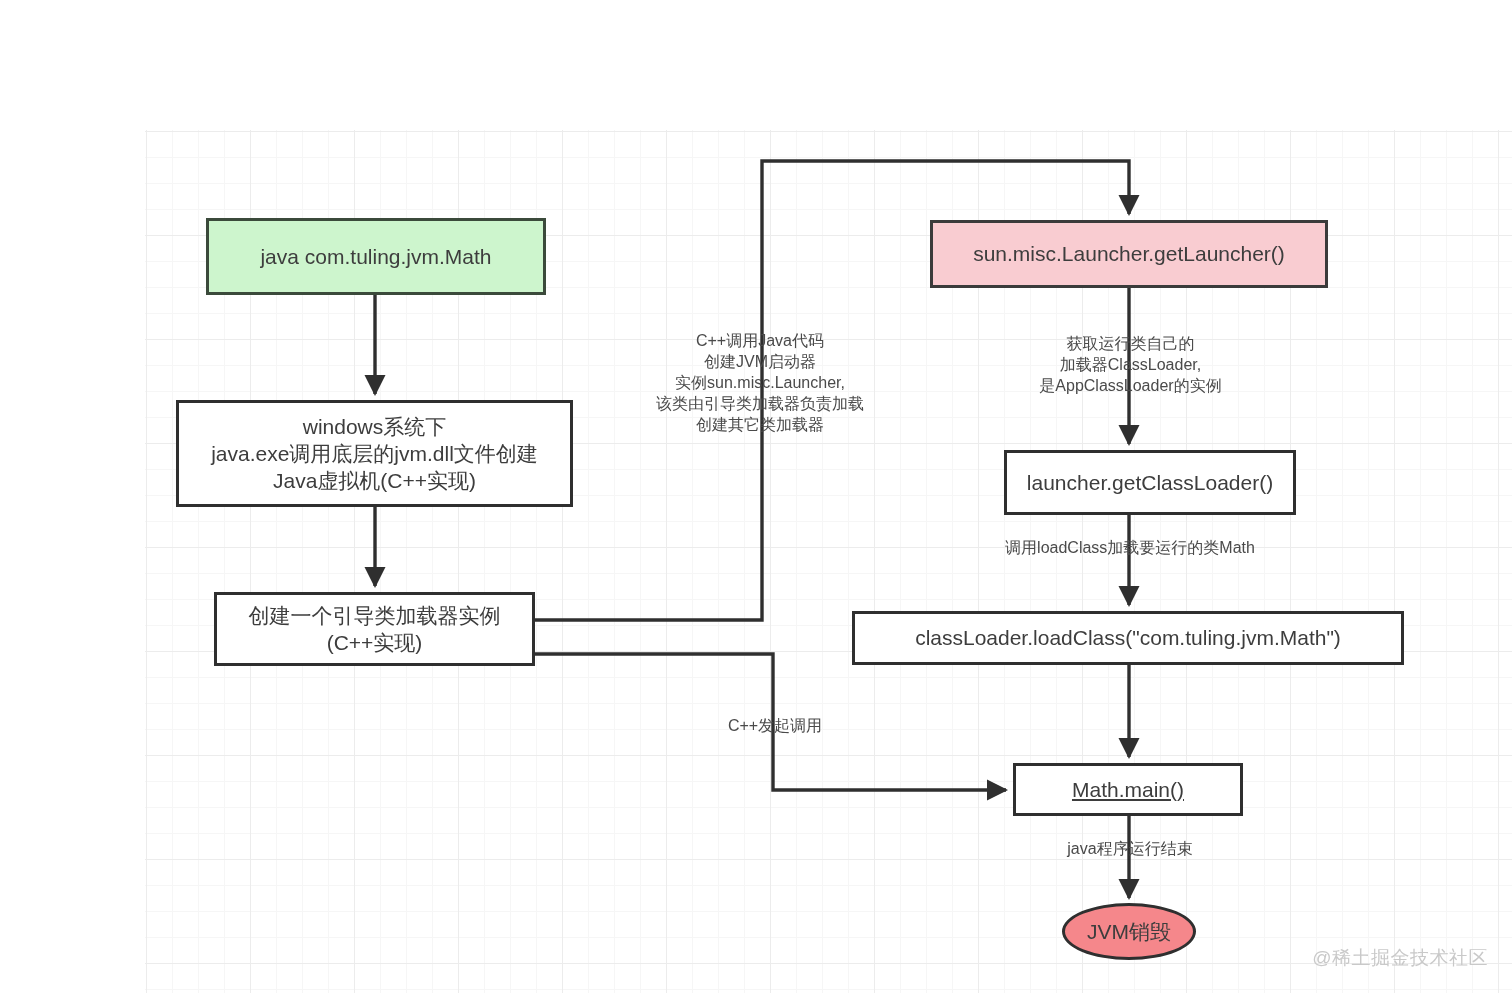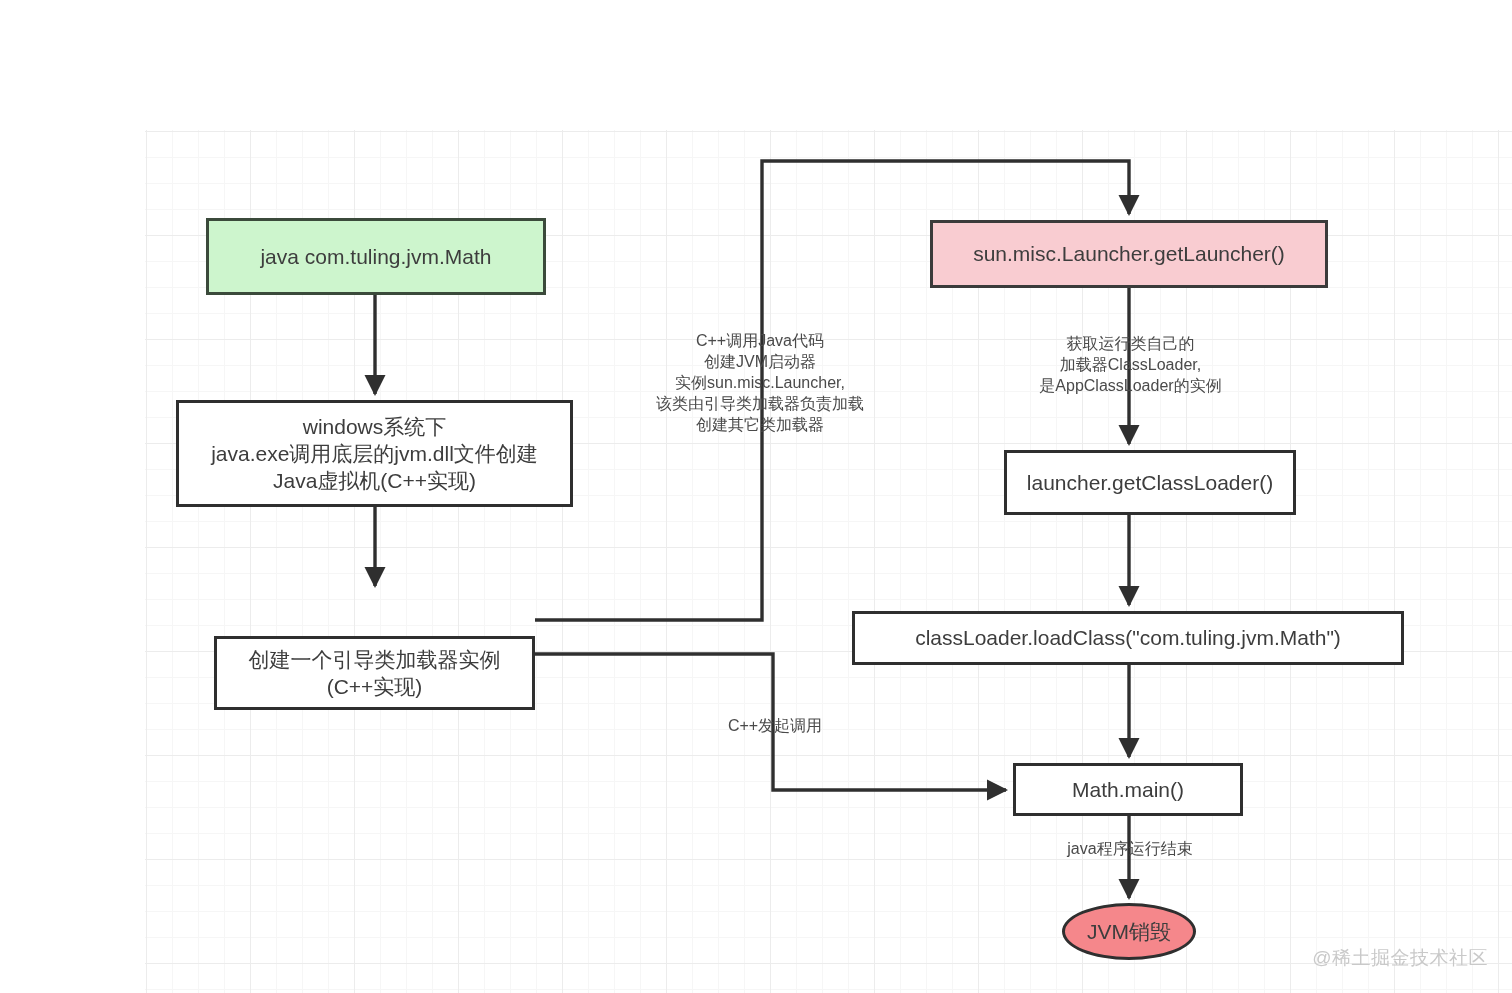--- a/index.html
+++ b/index.html
@@ -156,6 +156,7 @@
 加载器ClassLoader,
 是AppClassLoader的实例</div>
 
+  <div class="edge-label" style="left:900px; top:537px; width:460px;">调用loadClass加载要运行的类Math</div>
 
 
   <div class="edge-label" style="left:700px; top:715px; width:150px;text-align:center;">C++发起调用</div>

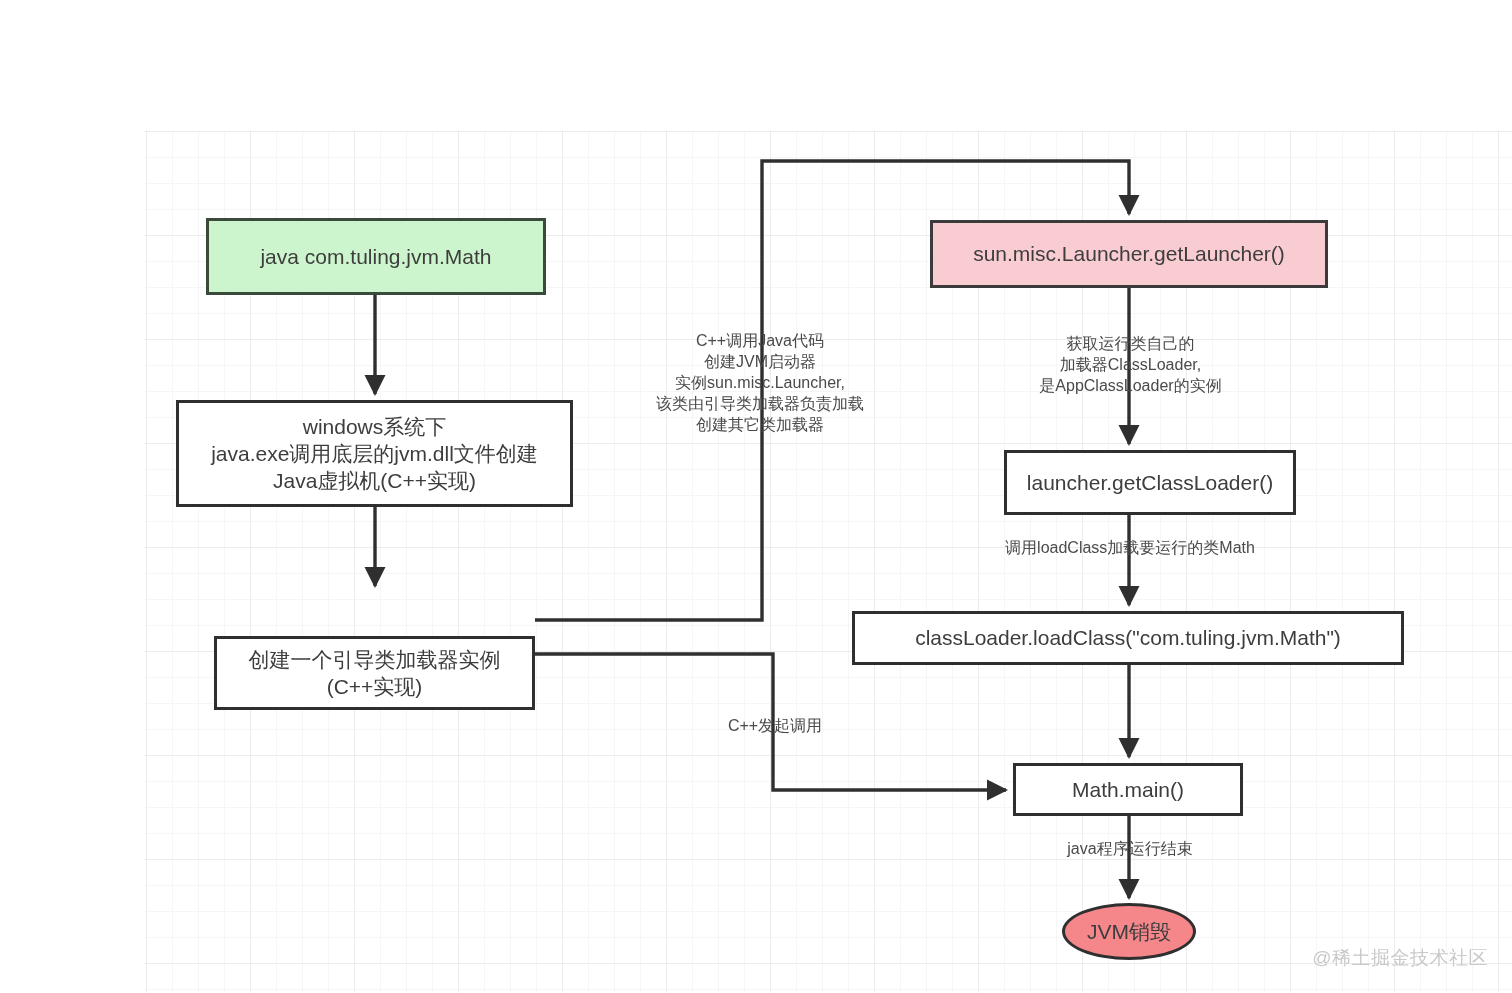--- a/index.html
+++ b/index.html
@@ -133,7 +133,7 @@
 java.exe调用底层的jvm.dll文件创建
 Java虚拟机(C++实现)</div>
 
-  <div class="node" style="left:214px; top:592px; width:321px; height:74px;margin-top:44px;">创建一个引导类加载器实例
+  <div class="node" style="left:214px; top:592px; width:321px; height:74px;">创建一个引导类加载器实例
 (C++实现)</div>
 
   <div class="node pink" style="left:930px; top:220px; width:398px; height:68px;">sun.misc.Launcher.getLauncher()</div>

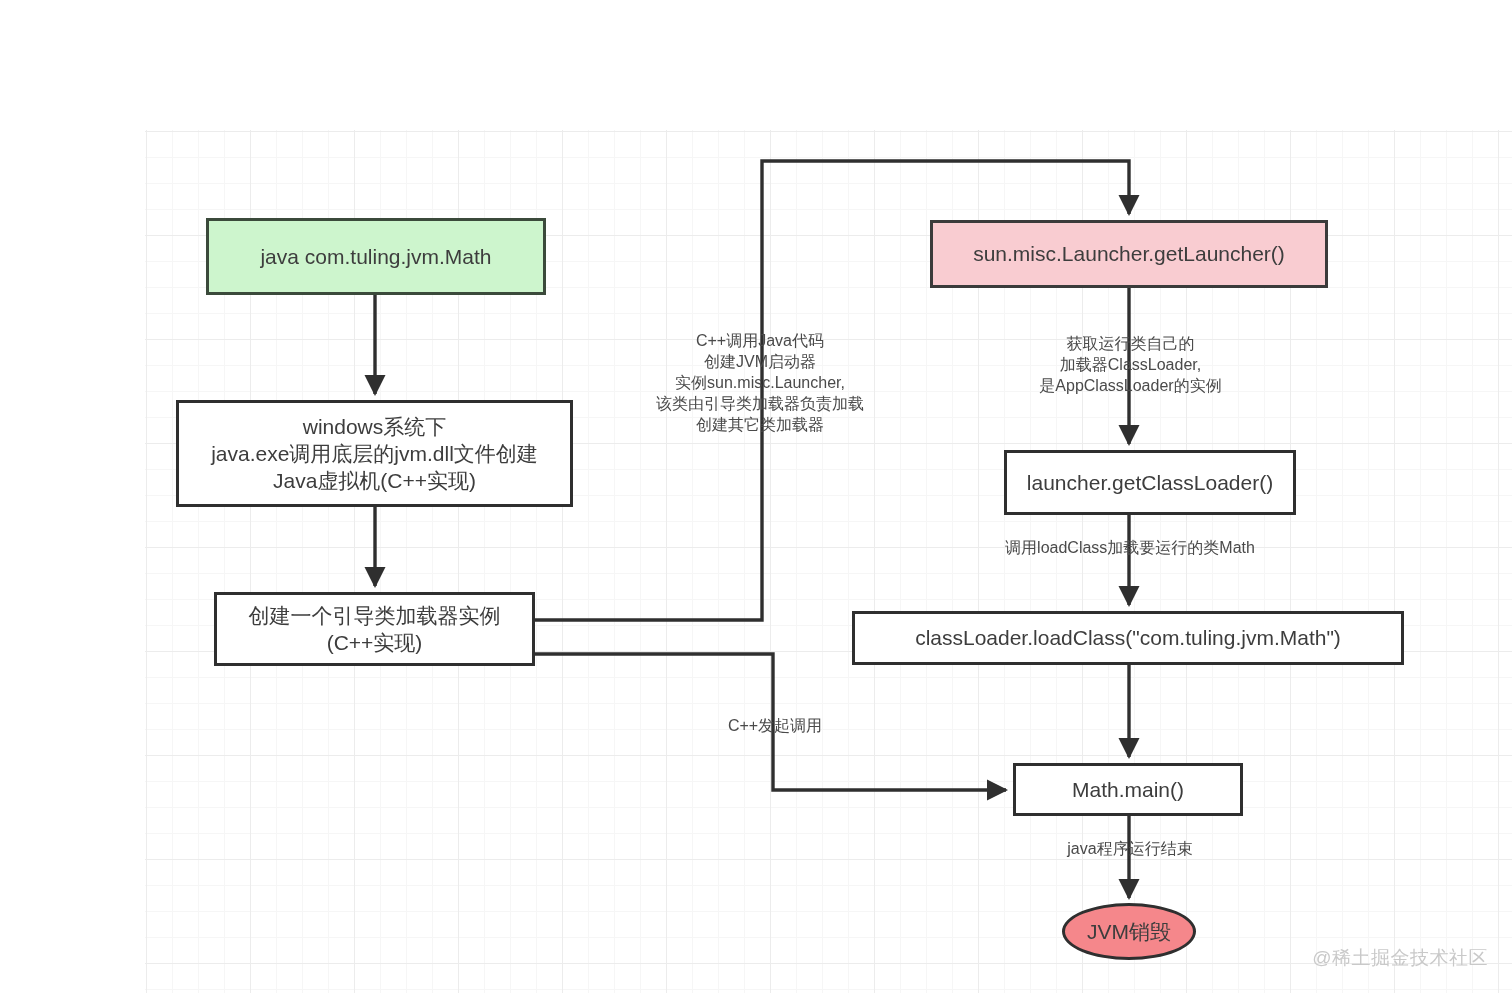--- a/index.html
+++ b/index.html
@@ -142,7 +142,7 @@
 
   <div class="node" style="left:852px; top:611px; width:552px; height:54px;">classLoader.loadClass("com.tuling.jvm.Math")</div>
 
-  <div class="node" style="left:1013px; top:763px; width:230px; height:53px;">Math.main()</div>
+  <div class="node" style="left:1013px; top:763px; width:230px; height:53px;text-decoration:underline;">Math.main()</div>
 
   <div class="node ellipse" style="left:1062px; top:903px; width:134px; height:57px; font-size:21px;">JVM销毁</div>
 

